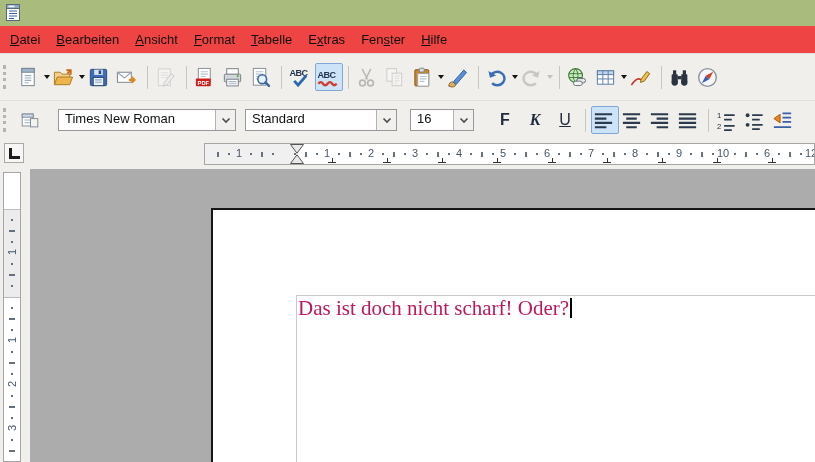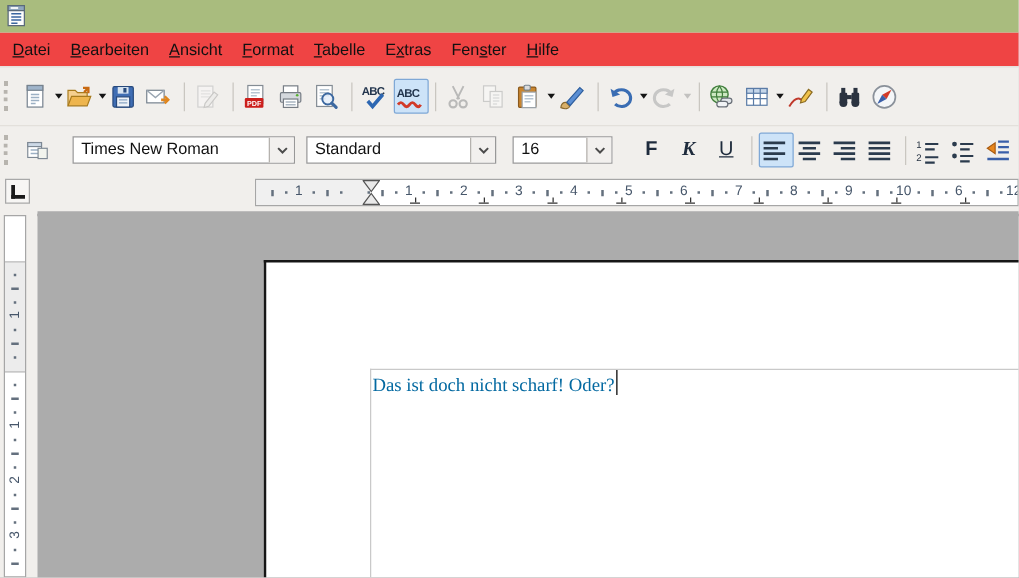--- a/index.html
+++ b/index.html
@@ -294,7 +294,7 @@
         </svg>
     </span>
   </div>
-  <div class="combo" style="width:80px;margin-left:13px">
+  <div class="combo" style="width:64px;margin-left:13px">
     <span class="val">16</span>
     <span class="cbtn">
       <svg width="10" height="7" viewBox="0 0 10 7">

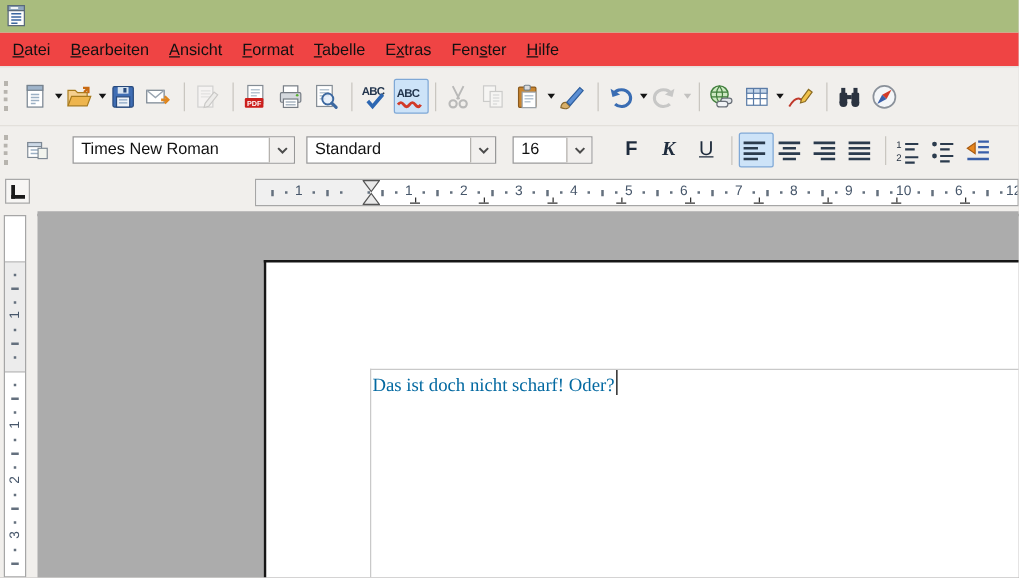--- a/index.html
+++ b/index.html
@@ -65,7 +65,7 @@
         border-left:2px solid #161616;border-top:2px solid #161616}
   .tb-line-v{position:absolute;left:83px;top:85px;bottom:0;width:1px;background:#c9c9c9}
   .tb-line-h{position:absolute;left:83px;top:85px;right:0;height:1px;background:#c9c9c9}
-  .doc-text{position:absolute;left:85px;top:86px;font-family:"Liberation Serif",serif;font-size:15px;color:#0369a1;white-space:nowrap}
+  .doc-text{position:absolute;left:85px;top:86px;font-family:"Liberation Serif",serif;font-size:21px;color:#be185d;white-space:nowrap}
   .caret{display:inline-block;width:1.5px;height:20px;background:#000;vertical-align:-3px;margin-left:1px}
 </style>
 </head>

